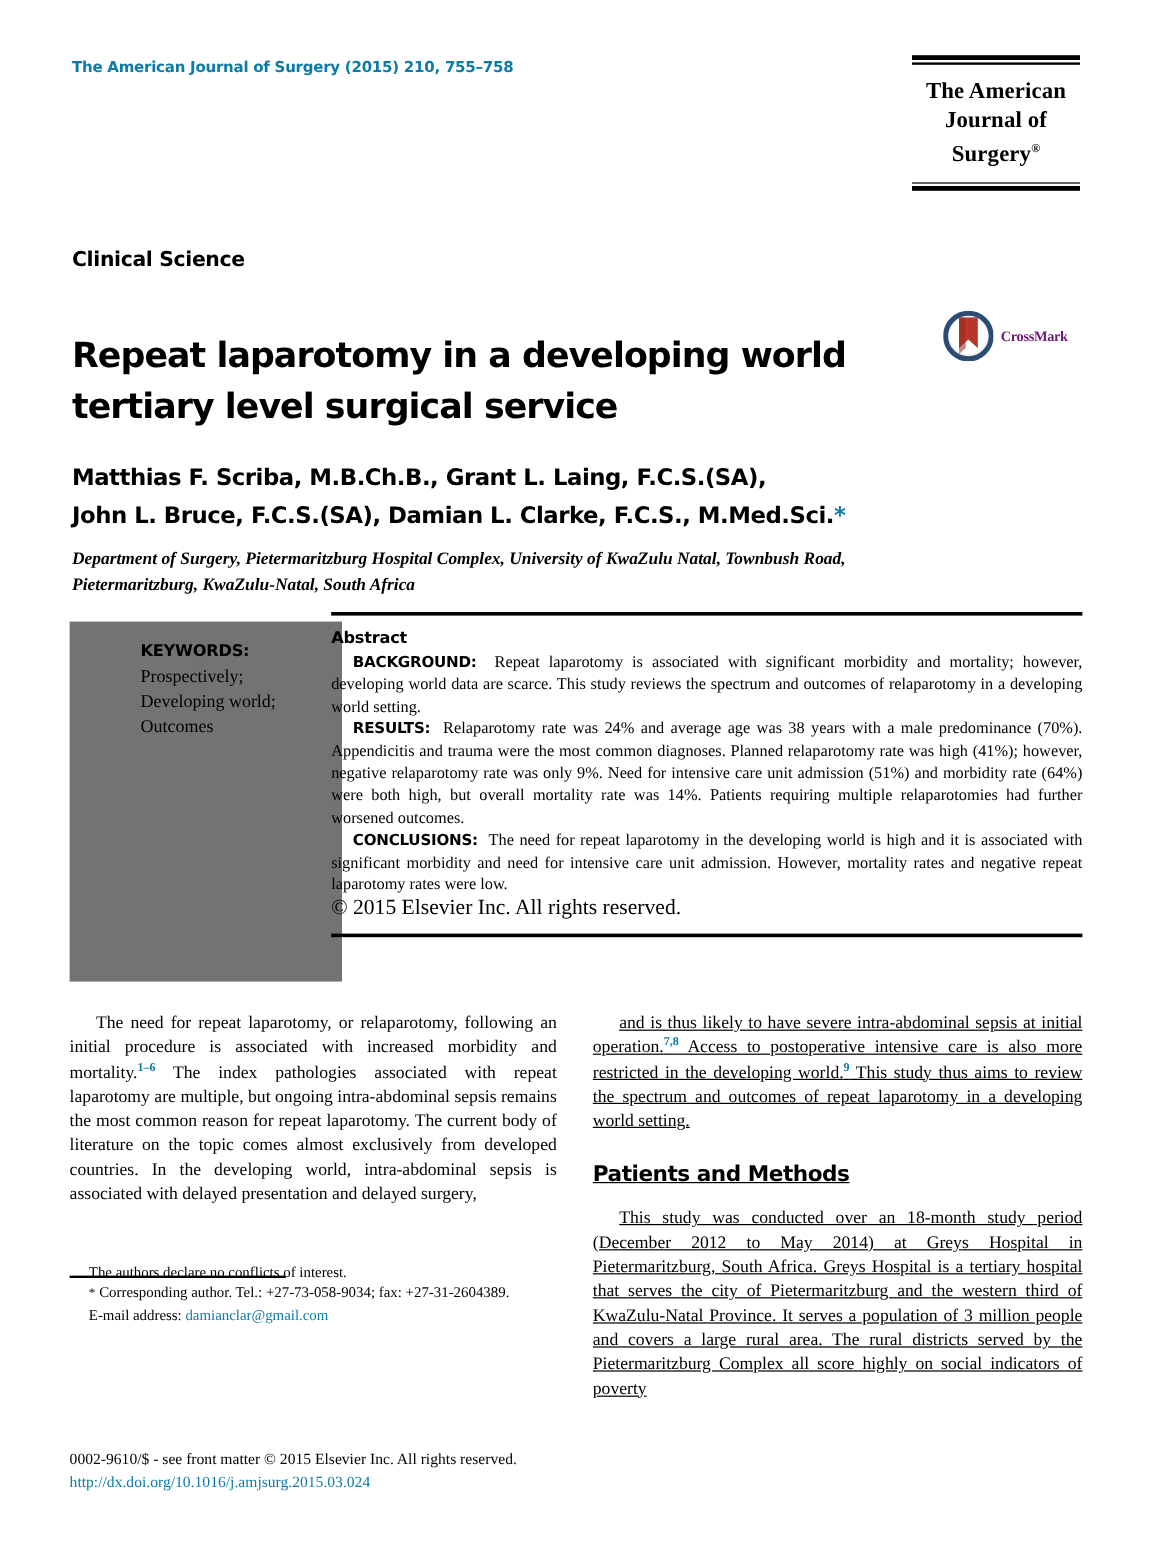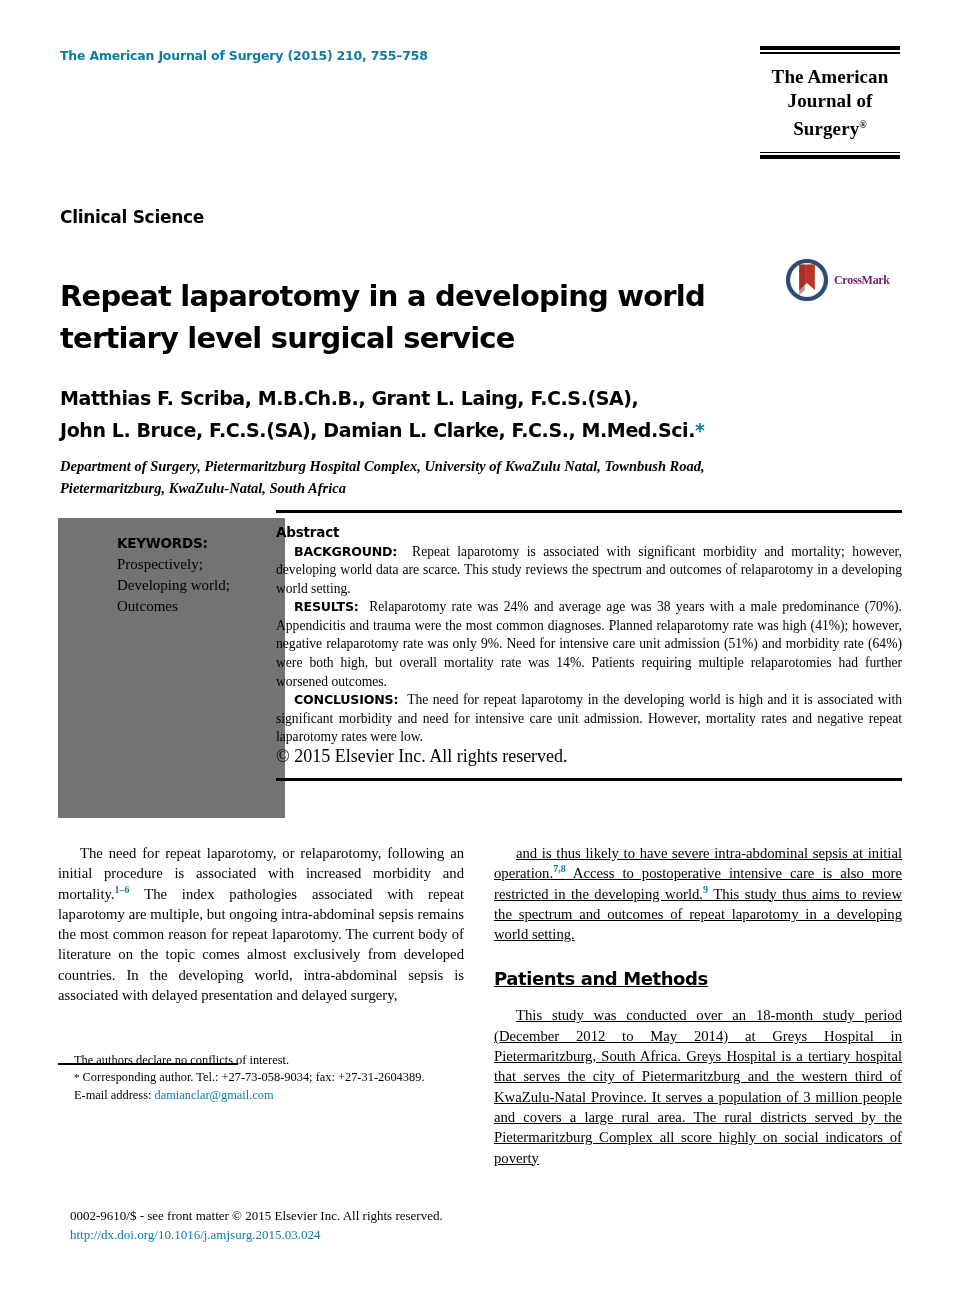--- a/index.html
+++ b/index.html
@@ -278,7 +278,7 @@
   
   .page-footer {
     position: absolute;
-    left: 70px;
+    left: 58px;
     top: 1206px;
     width: 500px;
     font-family: "Liberation Serif", serif;

